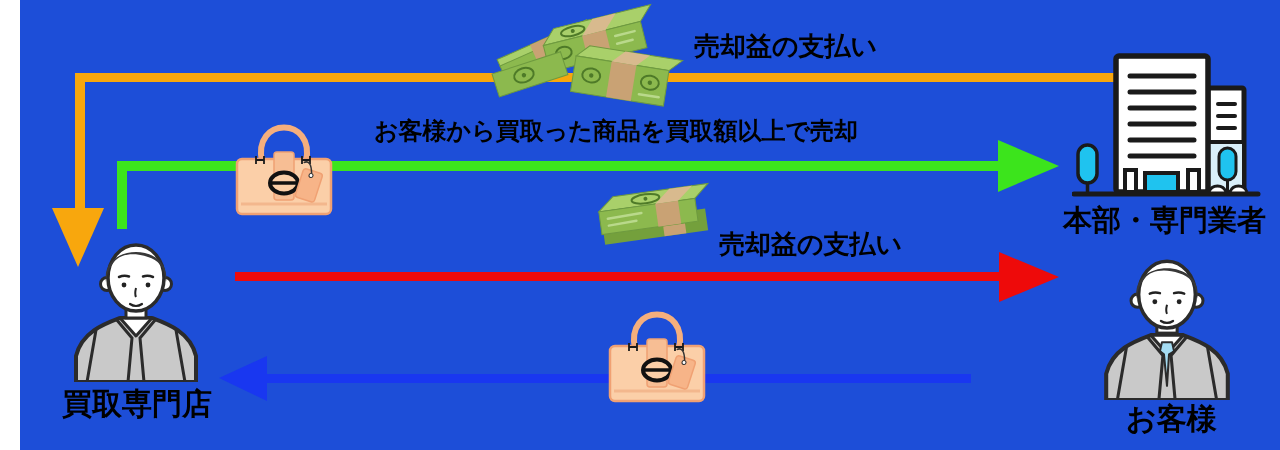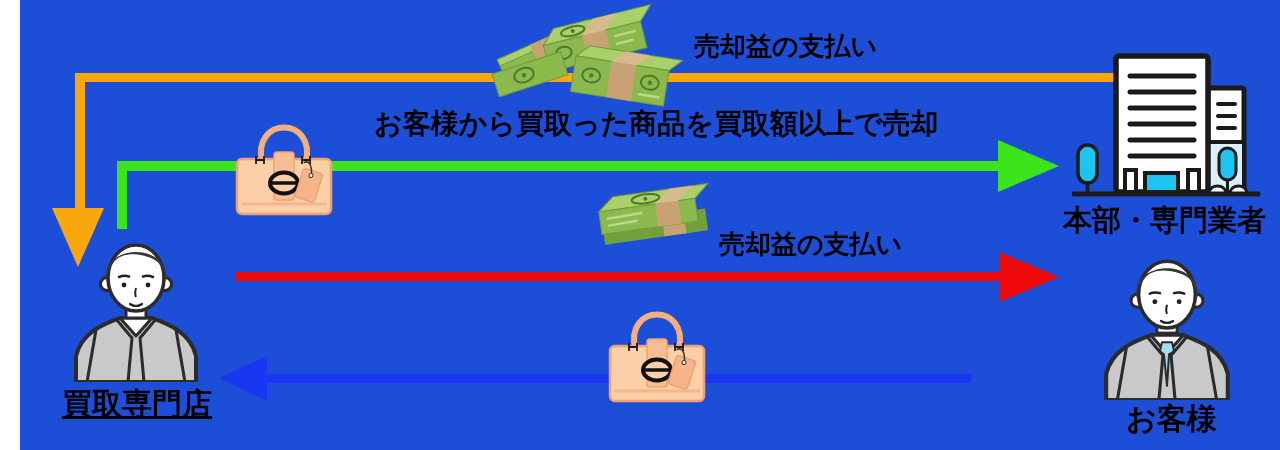--- a/index.html
+++ b/index.html
@@ -24,7 +24,7 @@
     line-height:1.15;letter-spacing:0;
   }
   .lbl-orange{left:674px;top:32px;font-size:26px;}
-  .lbl-green{left:354px;top:108px;font-size:28px;}
+  .lbl-green{left:354px;top:118px;font-size:24px;}
   .lbl-red{left:699px;top:230px;font-size:26px;}
   .lbl-blue{left:699px;top:340px;font-size:26px;}
   .lbl-store{left:42px;top:387px;font-size:30px;text-decoration:underline;}

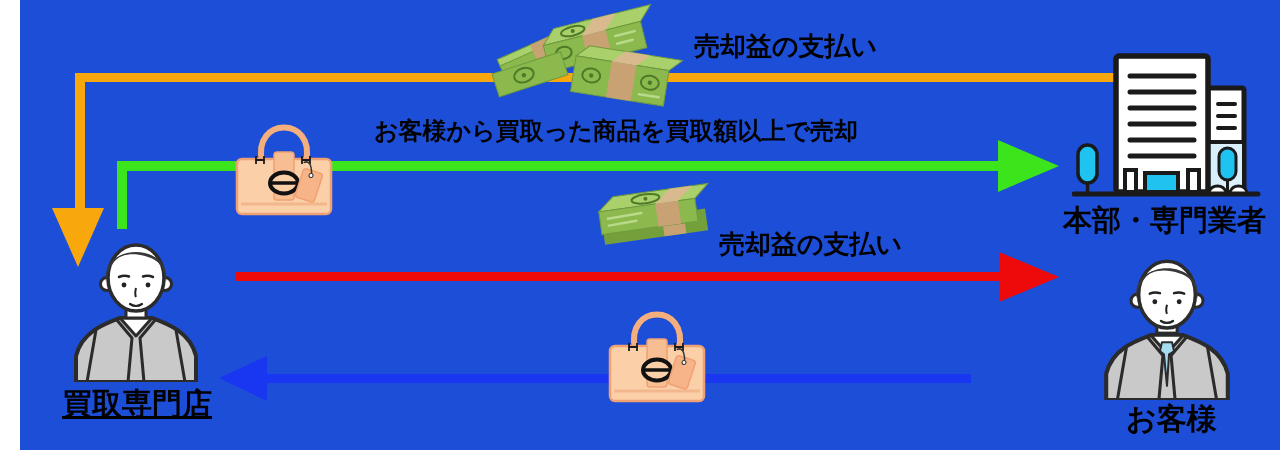--- a/index.html
+++ b/index.html
@@ -27,7 +27,7 @@
   .lbl-green{left:354px;top:118px;font-size:24px;}
   .lbl-red{left:699px;top:230px;font-size:26px;}
   .lbl-blue{left:699px;top:340px;font-size:26px;}
-  .lbl-store{left:42px;top:387px;font-size:30px;text-decoration:underline;}
+  .lbl-store{left:42px;top:387px;font-size:30px;}
   .lbl-hq{left:1043px;top:204px;font-size:29px;}
   .lbl-customer{left:1106px;top:402px;font-size:30px;}
 

